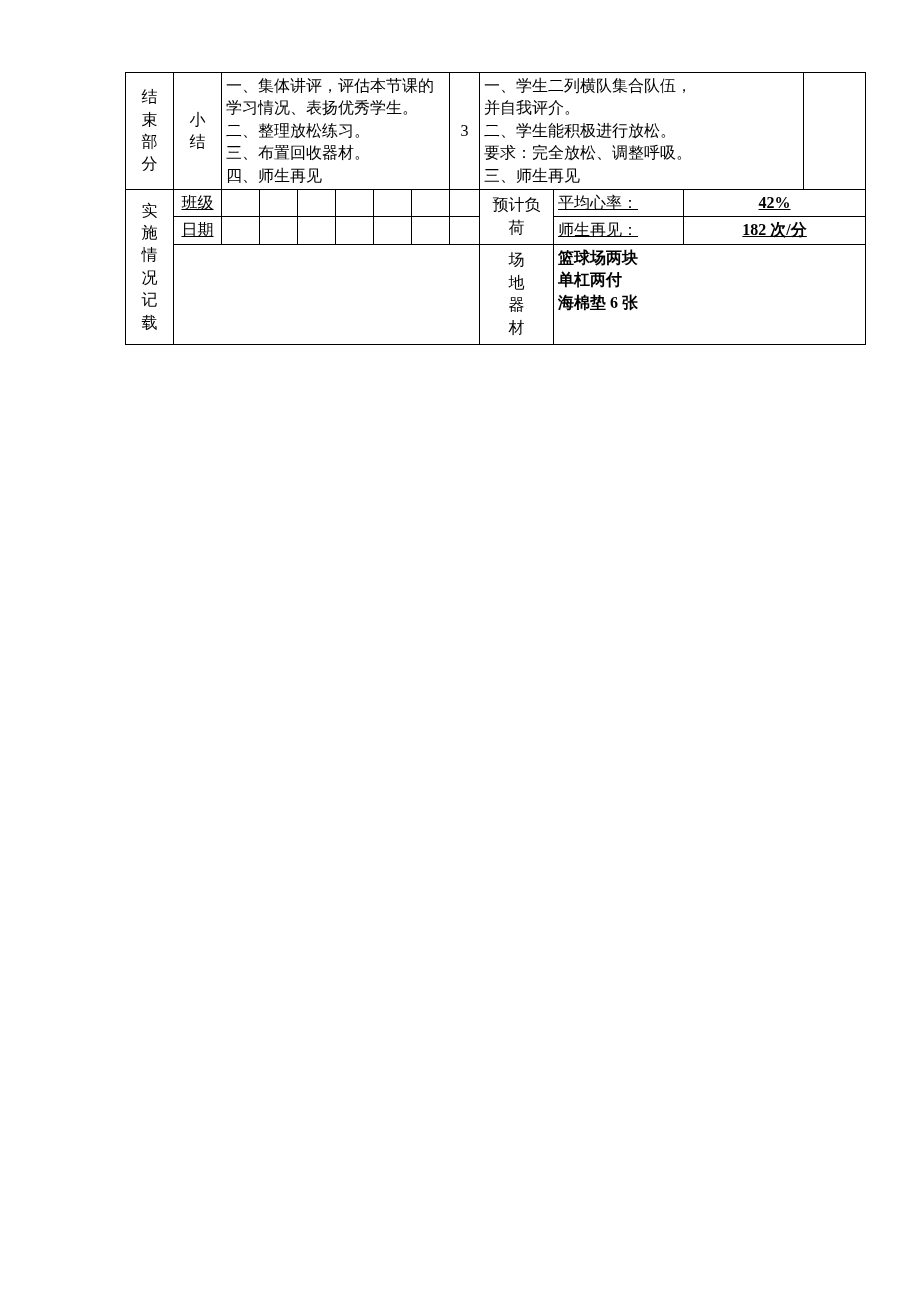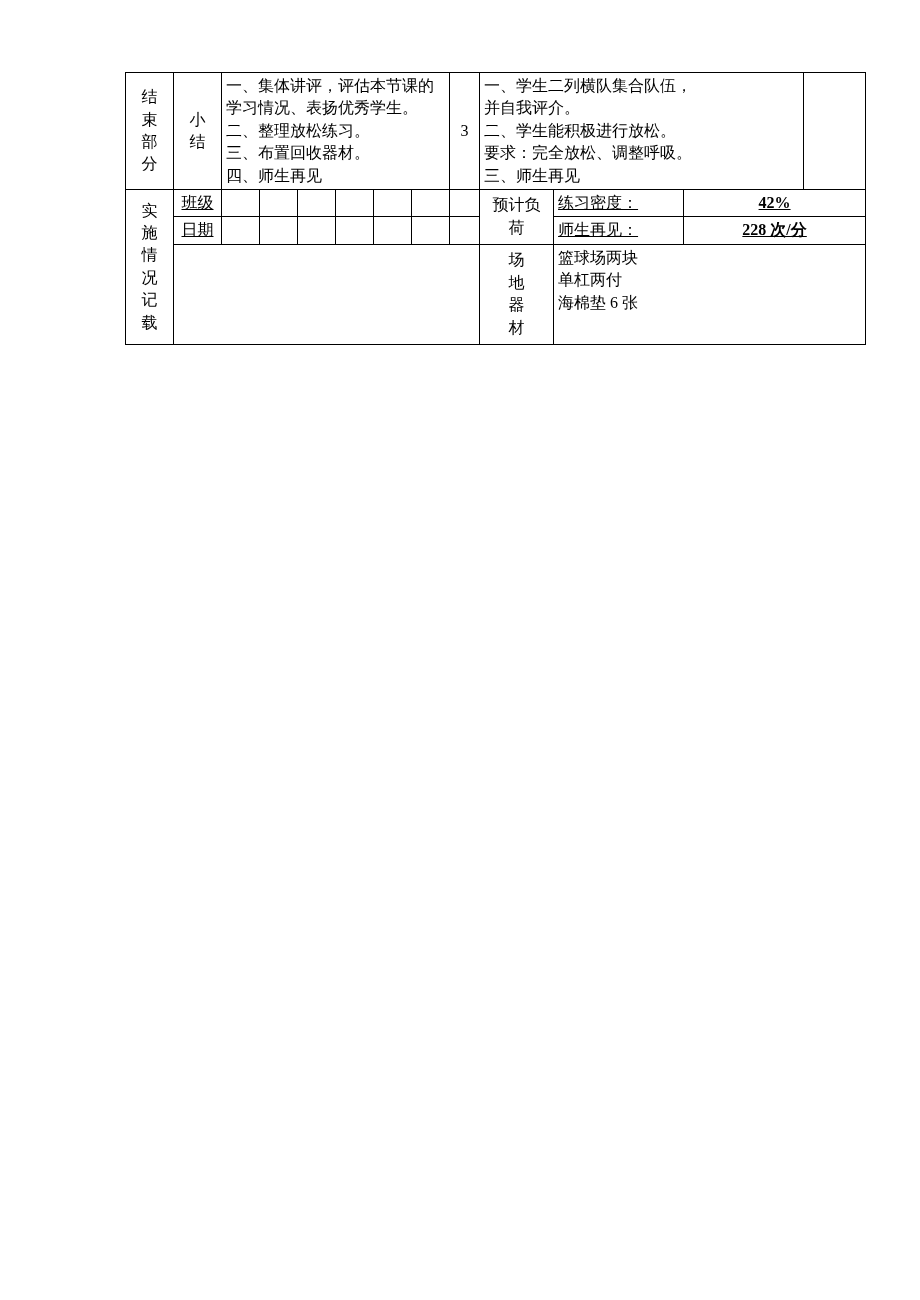--- a/index.html
+++ b/index.html
@@ -120,7 +120,7 @@
         <td class="center" rowspan="2">
           <span>预计负<br>荷</span>
         </td>
-        <td class="smallcell">练习密度：</td>
+        <td class="smallcell">平均心率：</td>
         <td colspan="2" class="center bold smallcell">42%</td>
       </tr>
 

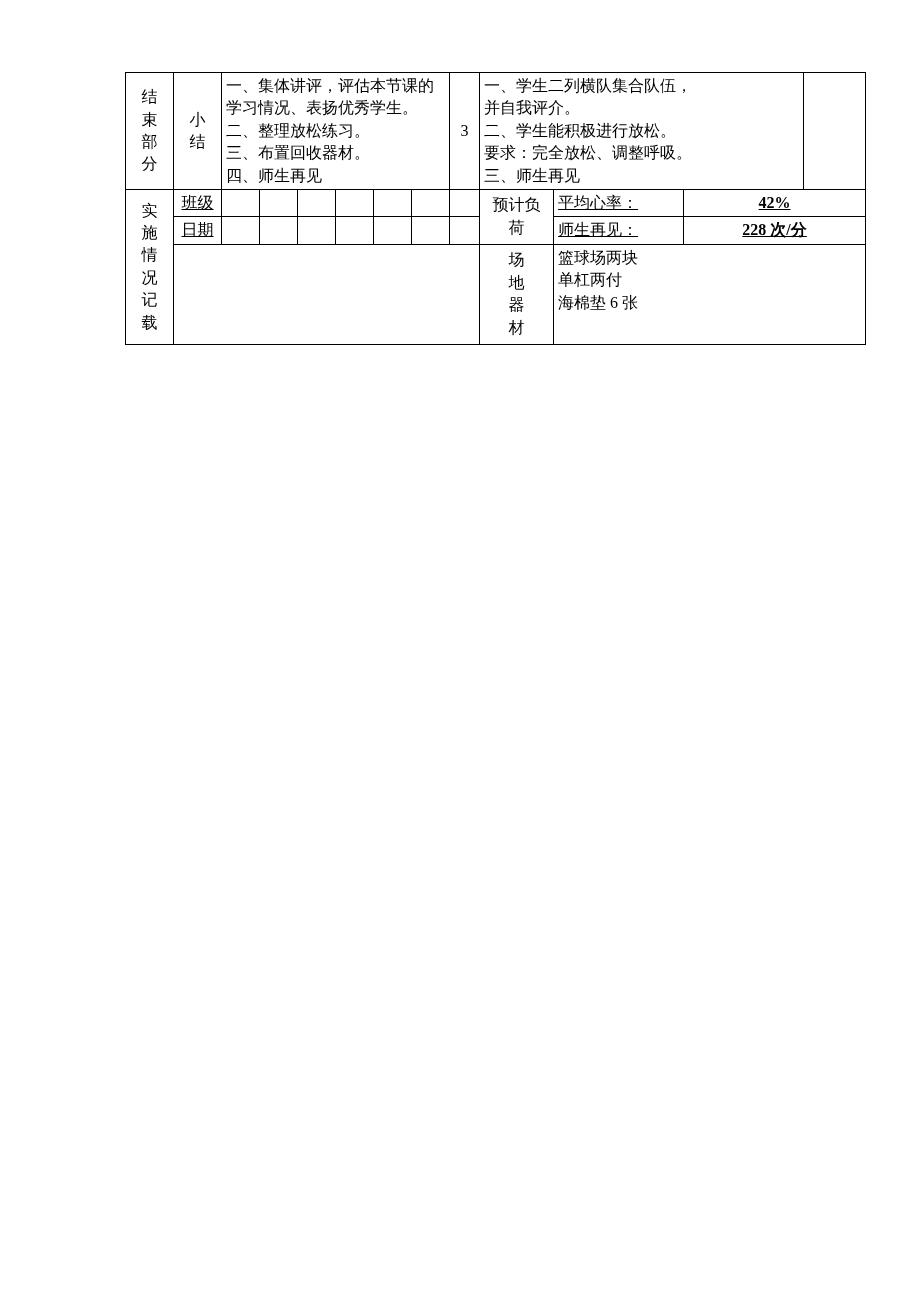--- a/index.html
+++ b/index.html
@@ -134,7 +134,7 @@
         <td class="smallcell"></td>
         <td class="smallcell"></td>
         <td class="smallcell">师生再见：</td>
-        <td colspan="2" class="center bold smallcell">228 次/分</td>
+        <td colspan="2" class="center bold smallcell">182 次/分</td>
       </tr>
 
       <tr>

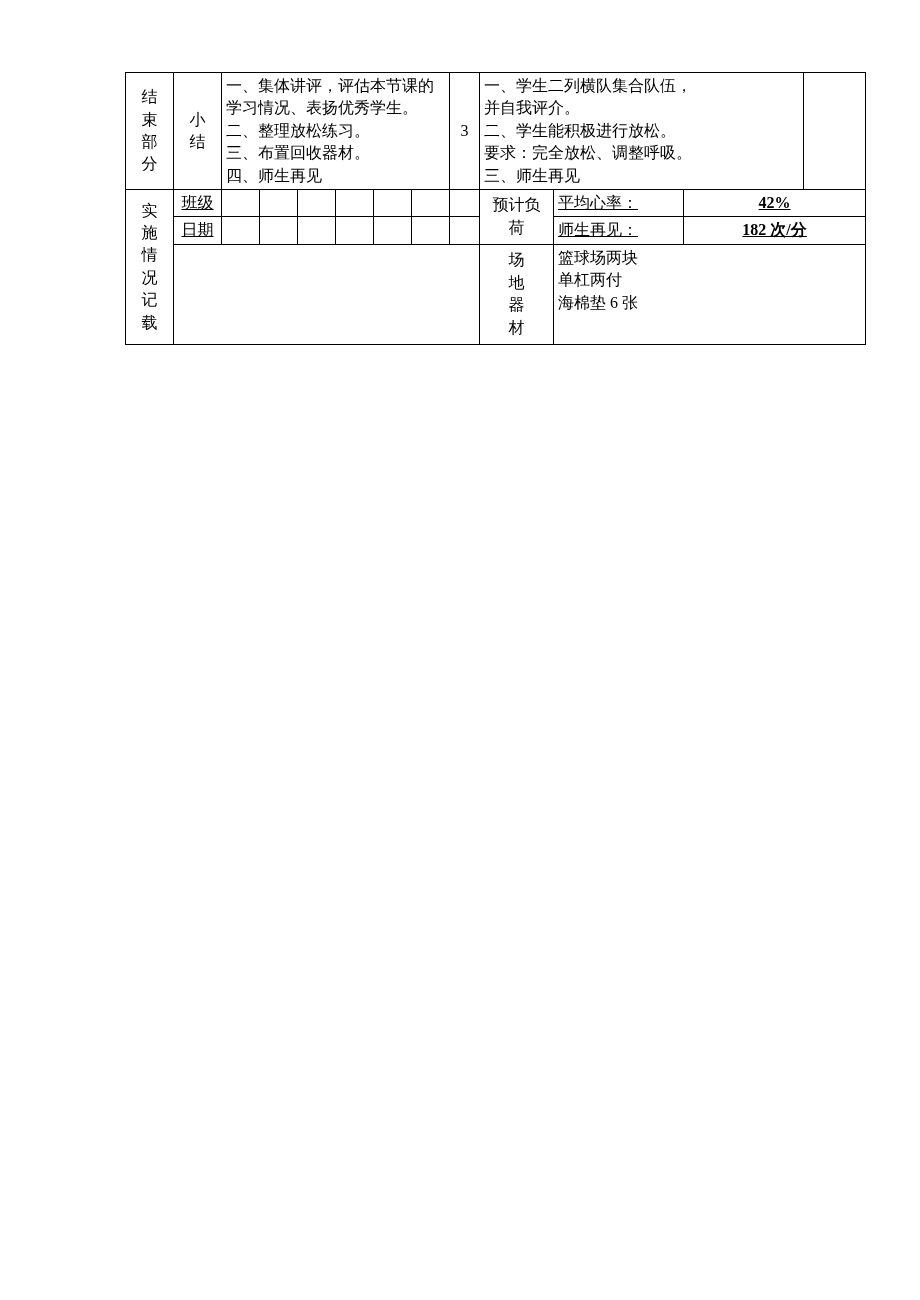--- a/index.html
+++ b/index.html
@@ -54,7 +54,7 @@
     height: 22px;
     text-decoration: underline;
   }
-  .vtop { vertical-align: top; }
+  .vtop { vertical-align: top; font-weight: bold; }
 </style>
 </head>
 <body>

